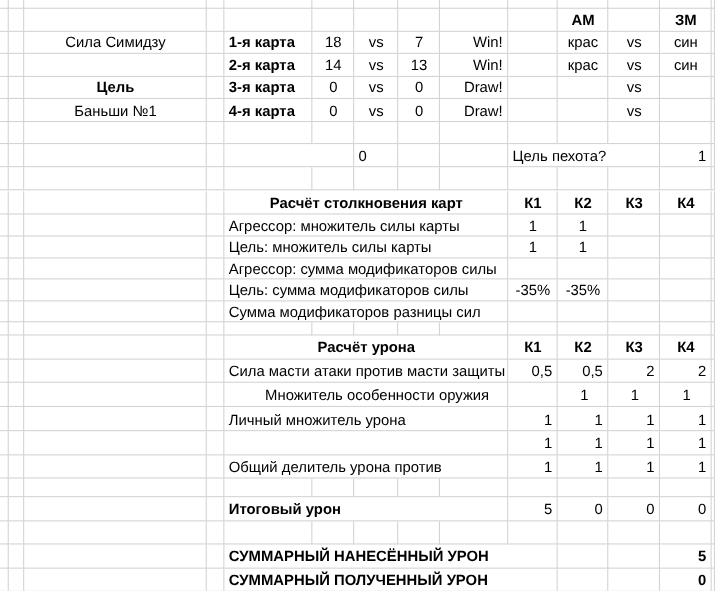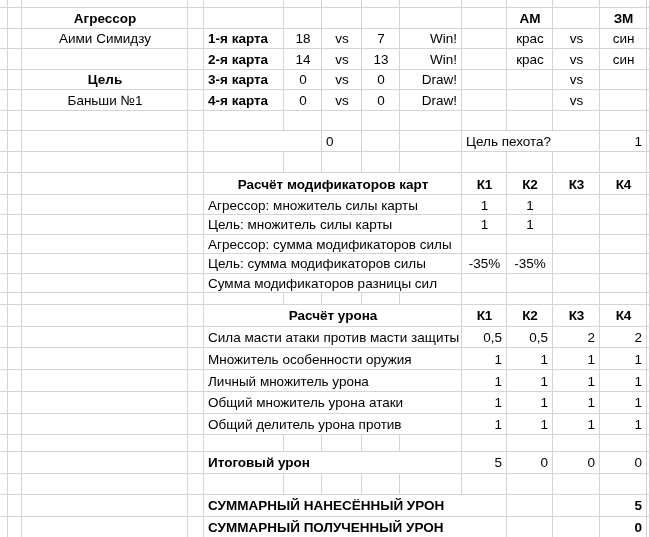--- a/index.html
+++ b/index.html
@@ -390,7 +390,6 @@
       <div class="gcell" style="left: 647px; top: 516.5px; width: 3px; height: 21.5px;"></div>
     </div>
 
-  <div class="cell col-B r1 ac b">Агрессор</div>
   <div class="cell col-J r1 ac b">АМ</div>
   <div class="cell col-L r1 ac b">ЗМ</div>
 

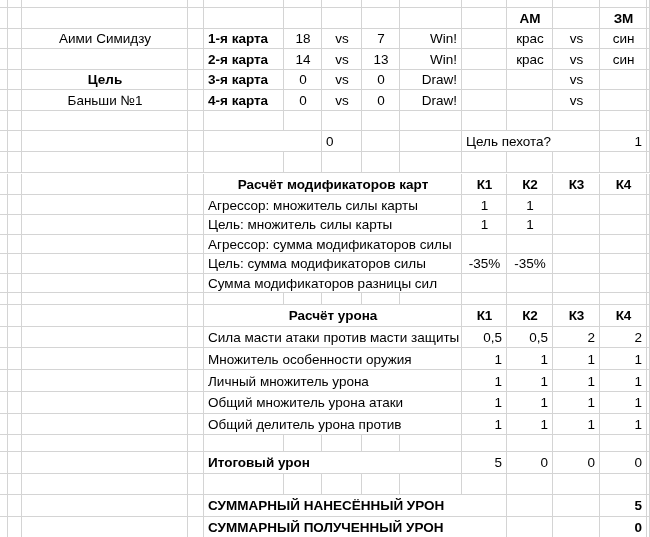--- a/index.html
+++ b/index.html
@@ -393,7 +393,7 @@
   <div class="cell col-J r1 ac b">АМ</div>
   <div class="cell col-L r1 ac b">ЗМ</div>
 
-  <div class="cell col-B r2 ac">Аими Симидзу</div>
+  <div class="cell col-B r2 ac">Сила Симидзу</div>
   <div class="cell col-D r2 al b">1-я карта</div>
   <div class="cell col-E r2 ac">18</div>
   <div class="cell col-F r2 ac">vs</div>

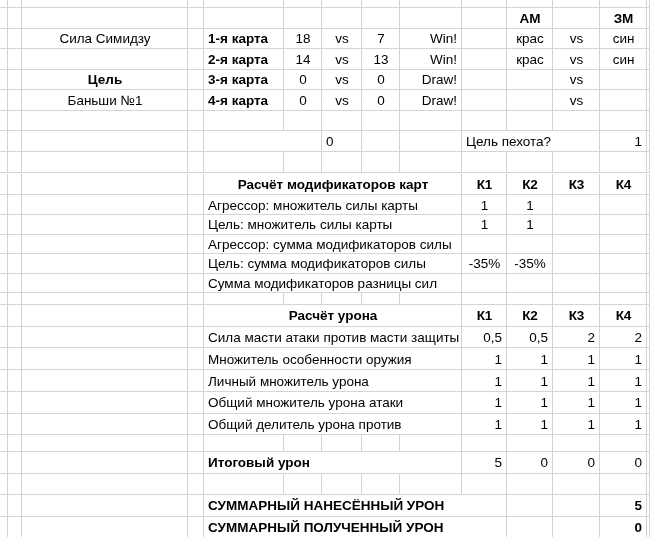--- a/index.html
+++ b/index.html
@@ -432,7 +432,7 @@
   <div class="cell col-IK r7 al">Цель пехота?</div>
   <div class="cell col-L r7 ar">1</div>
 
-  <div class="cell col-DH r9 ac b">Расчёт модификаторов карт</div>
+  <div class="cell col-DH r9 ac b">Расчёт столкновения карт</div>
   <div class="cell col-I r9 ac b">К1</div>
   <div class="cell col-J r9 ac b">К2</div>
   <div class="cell col-K r9 ac b">К3</div>

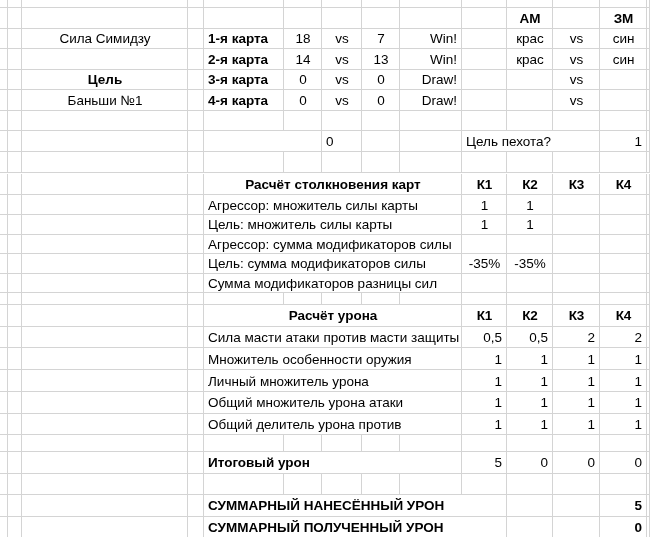--- a/index.html
+++ b/index.html
@@ -62,7 +62,7 @@
   .r14{top:273.5px;height:19.5px;}
   .r16{top:304.5px;height:22px;}
   .r17{top:326.5px;height:21.5px;}
-  .r18{top:348px;height:22px;}
+  .r18{top:348px;height:22px;margin-left:33px;}
   .r19{top:370px;height:22px;}
   .r20{top:392px;height:21.5px;}
   .r21{top:413.5px;height:21.5px;}

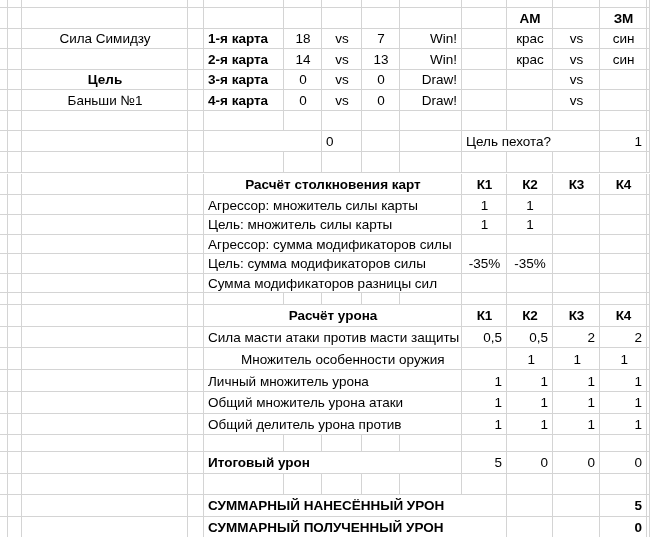--- a/index.html
+++ b/index.html
@@ -478,7 +478,6 @@
   <div class="cell col-K r19 ar">1</div>
   <div class="cell col-L r19 ar">1</div>
 
-  <div class="cell col-DH r20 al">Общий множитель урона атаки</div>
   <div class="cell col-I r20 ar">1</div>
   <div class="cell col-J r20 ar">1</div>
   <div class="cell col-K r20 ar">1</div>

